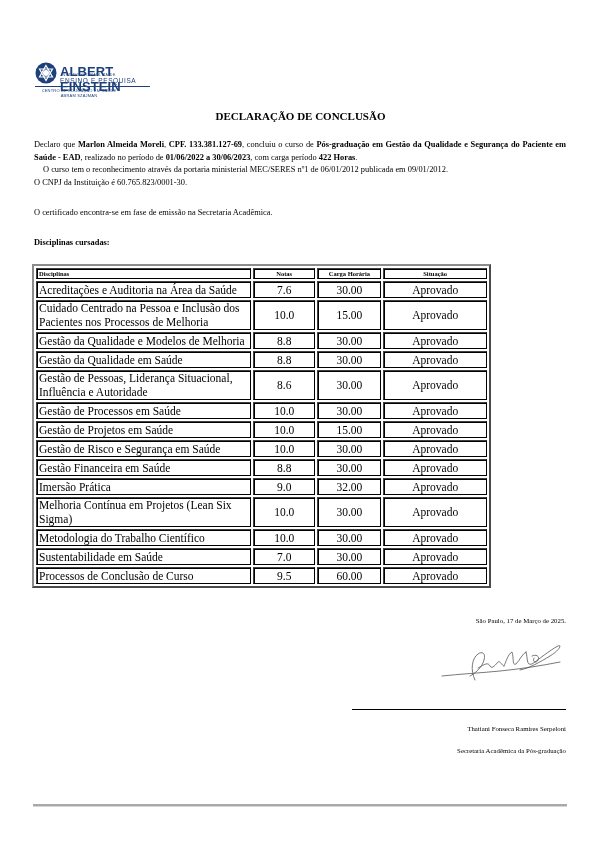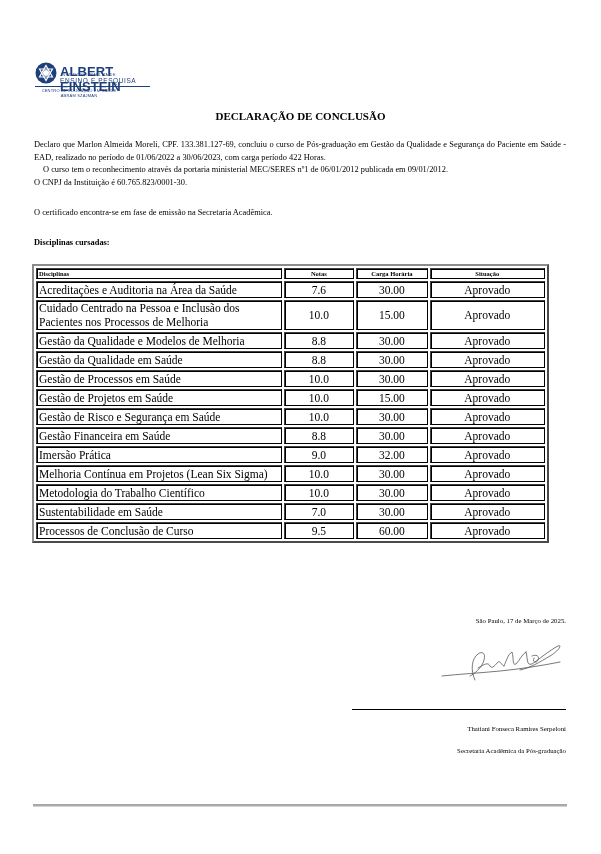--- a/index.html
+++ b/index.html
@@ -19,7 +19,7 @@
   .p3 { top: 177px; }
   .p4 { top: 207px; }
   .p5 { top: 237px; font-weight: bold; }
-  b { font-weight: normal; }
+  b { font-weight: bold; }
 
   .tbl-wrap { position: absolute; left: 32px; top: 264px; width: 535px; }
   table.grades { border-collapse: separate; border-spacing: 2px; width: 517px; border: 2px solid #8c8c8c; border-right-color: #4a4a4a; border-bottom-color: #4a4a4a; background: #fff; }

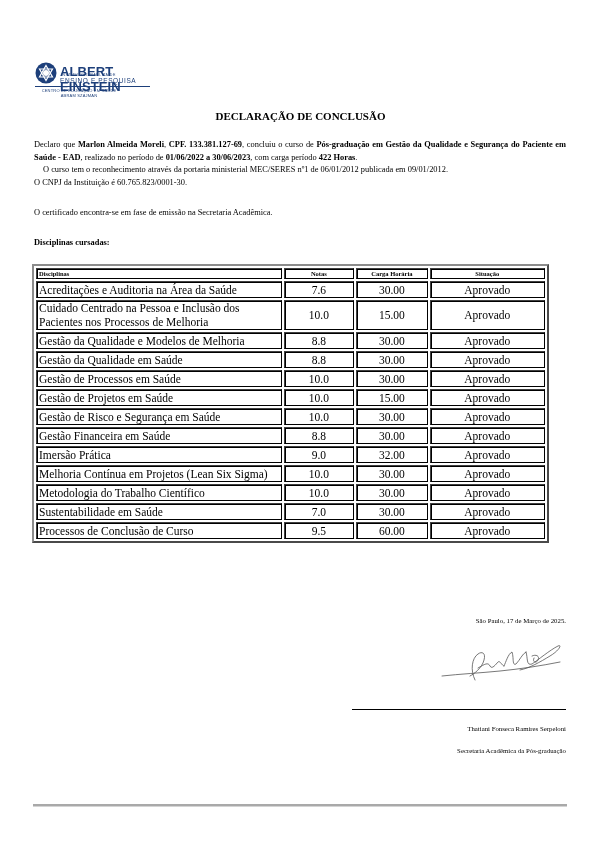--- a/index.html
+++ b/index.html
@@ -22,7 +22,7 @@
   b { font-weight: bold; }
 
   .tbl-wrap { position: absolute; left: 32px; top: 264px; width: 535px; }
-  table.grades { border-collapse: separate; border-spacing: 2px; width: 517px; border: 2px solid #8c8c8c; border-right-color: #4a4a4a; border-bottom-color: #4a4a4a; background: #fff; }
+  table.grades { border-collapse: separate; border-spacing: 2px; width: 459px; border: 2px solid #8c8c8c; border-right-color: #4a4a4a; border-bottom-color: #4a4a4a; background: #fff; }
   table.grades th, table.grades td { border: 1px solid #000; border-top-color: #404040; border-left-color: #404040; box-shadow: inset 1px 1px 0 #000; padding: 0 2px; }
   table.grades th { font-size: 6.5px; font-weight: bold; height: 9px; line-height: 9px; }
   table.grades th.h-disc { text-align: left; }

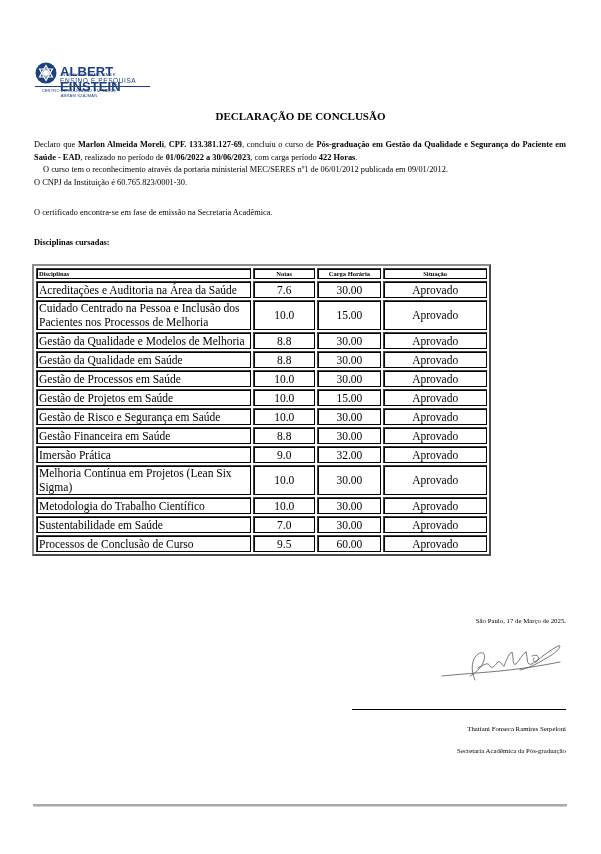--- a/index.html
+++ b/index.html
@@ -105,6 +105,12 @@
           <td class="c">Aprovado</td>
         </tr>
         <tr>
+          <td>Gestão de Pessoas, Liderança Situacional, Influência e Autoridade</td>
+          <td class="c">8.6</td>
+          <td class="c">30.00</td>
+          <td class="c">Aprovado</td>
+        </tr>
+        <tr>
           <td>Gestão de Processos em Saúde</td>
           <td class="c">10.0</td>
           <td class="c">30.00</td>

